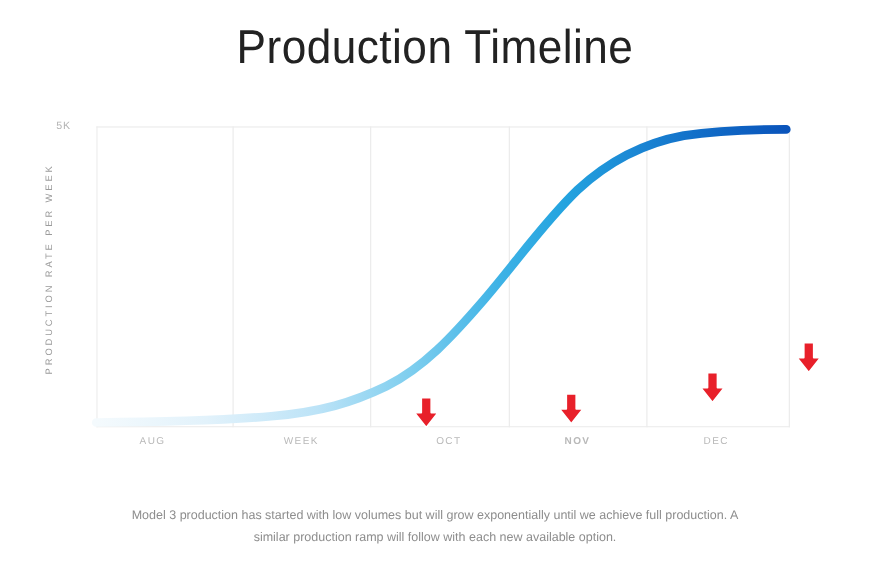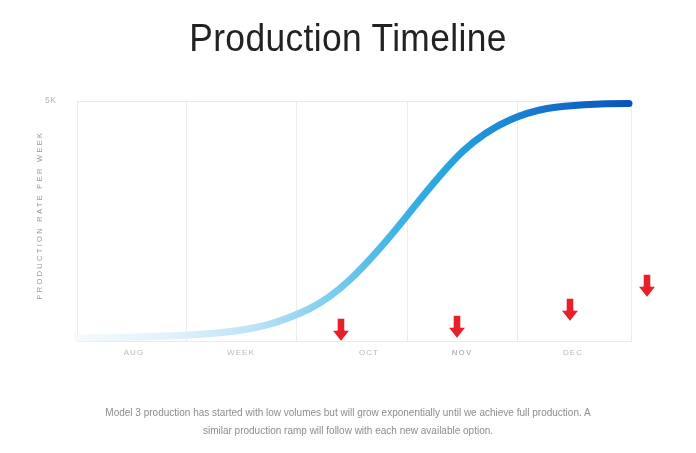--- a/index.html
+++ b/index.html
@@ -182,7 +182,7 @@
   </div>
 
   <div class="x-labels">
-    <span class="x-label" style="left:45px;margin-left:12px;">AUG</span>
+    <span class="x-label" style="left:45px;">AUG</span>
     <span class="x-label" style="left:164px;">WEEK</span>
     <span class="x-label" style="left:292px;">OCT</span>
     <span class="x-label" style="left:385px;font-weight:bold;">NOV</span>

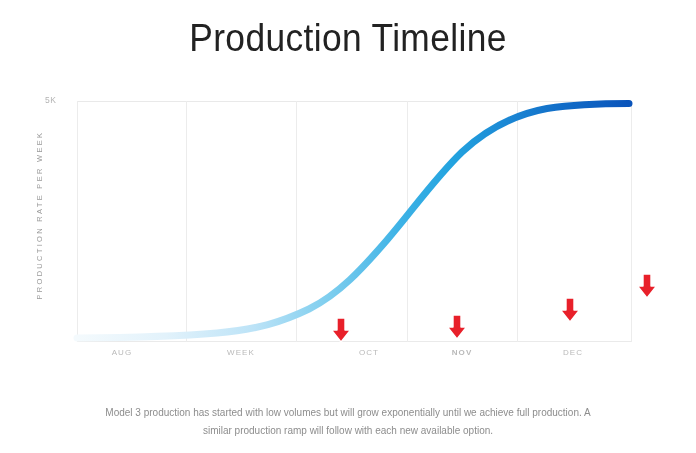--- a/index.html
+++ b/index.html
@@ -184,7 +184,7 @@
   <div class="x-labels">
     <span class="x-label" style="left:45px;">AUG</span>
     <span class="x-label" style="left:164px;">WEEK</span>
-    <span class="x-label" style="left:292px;">OCT</span>
+    <span class="x-label" style="left:282px;">OCT</span>
     <span class="x-label" style="left:385px;font-weight:bold;">NOV</span>
     <span class="x-label" style="left:496px;">DEC</span>
   </div>

